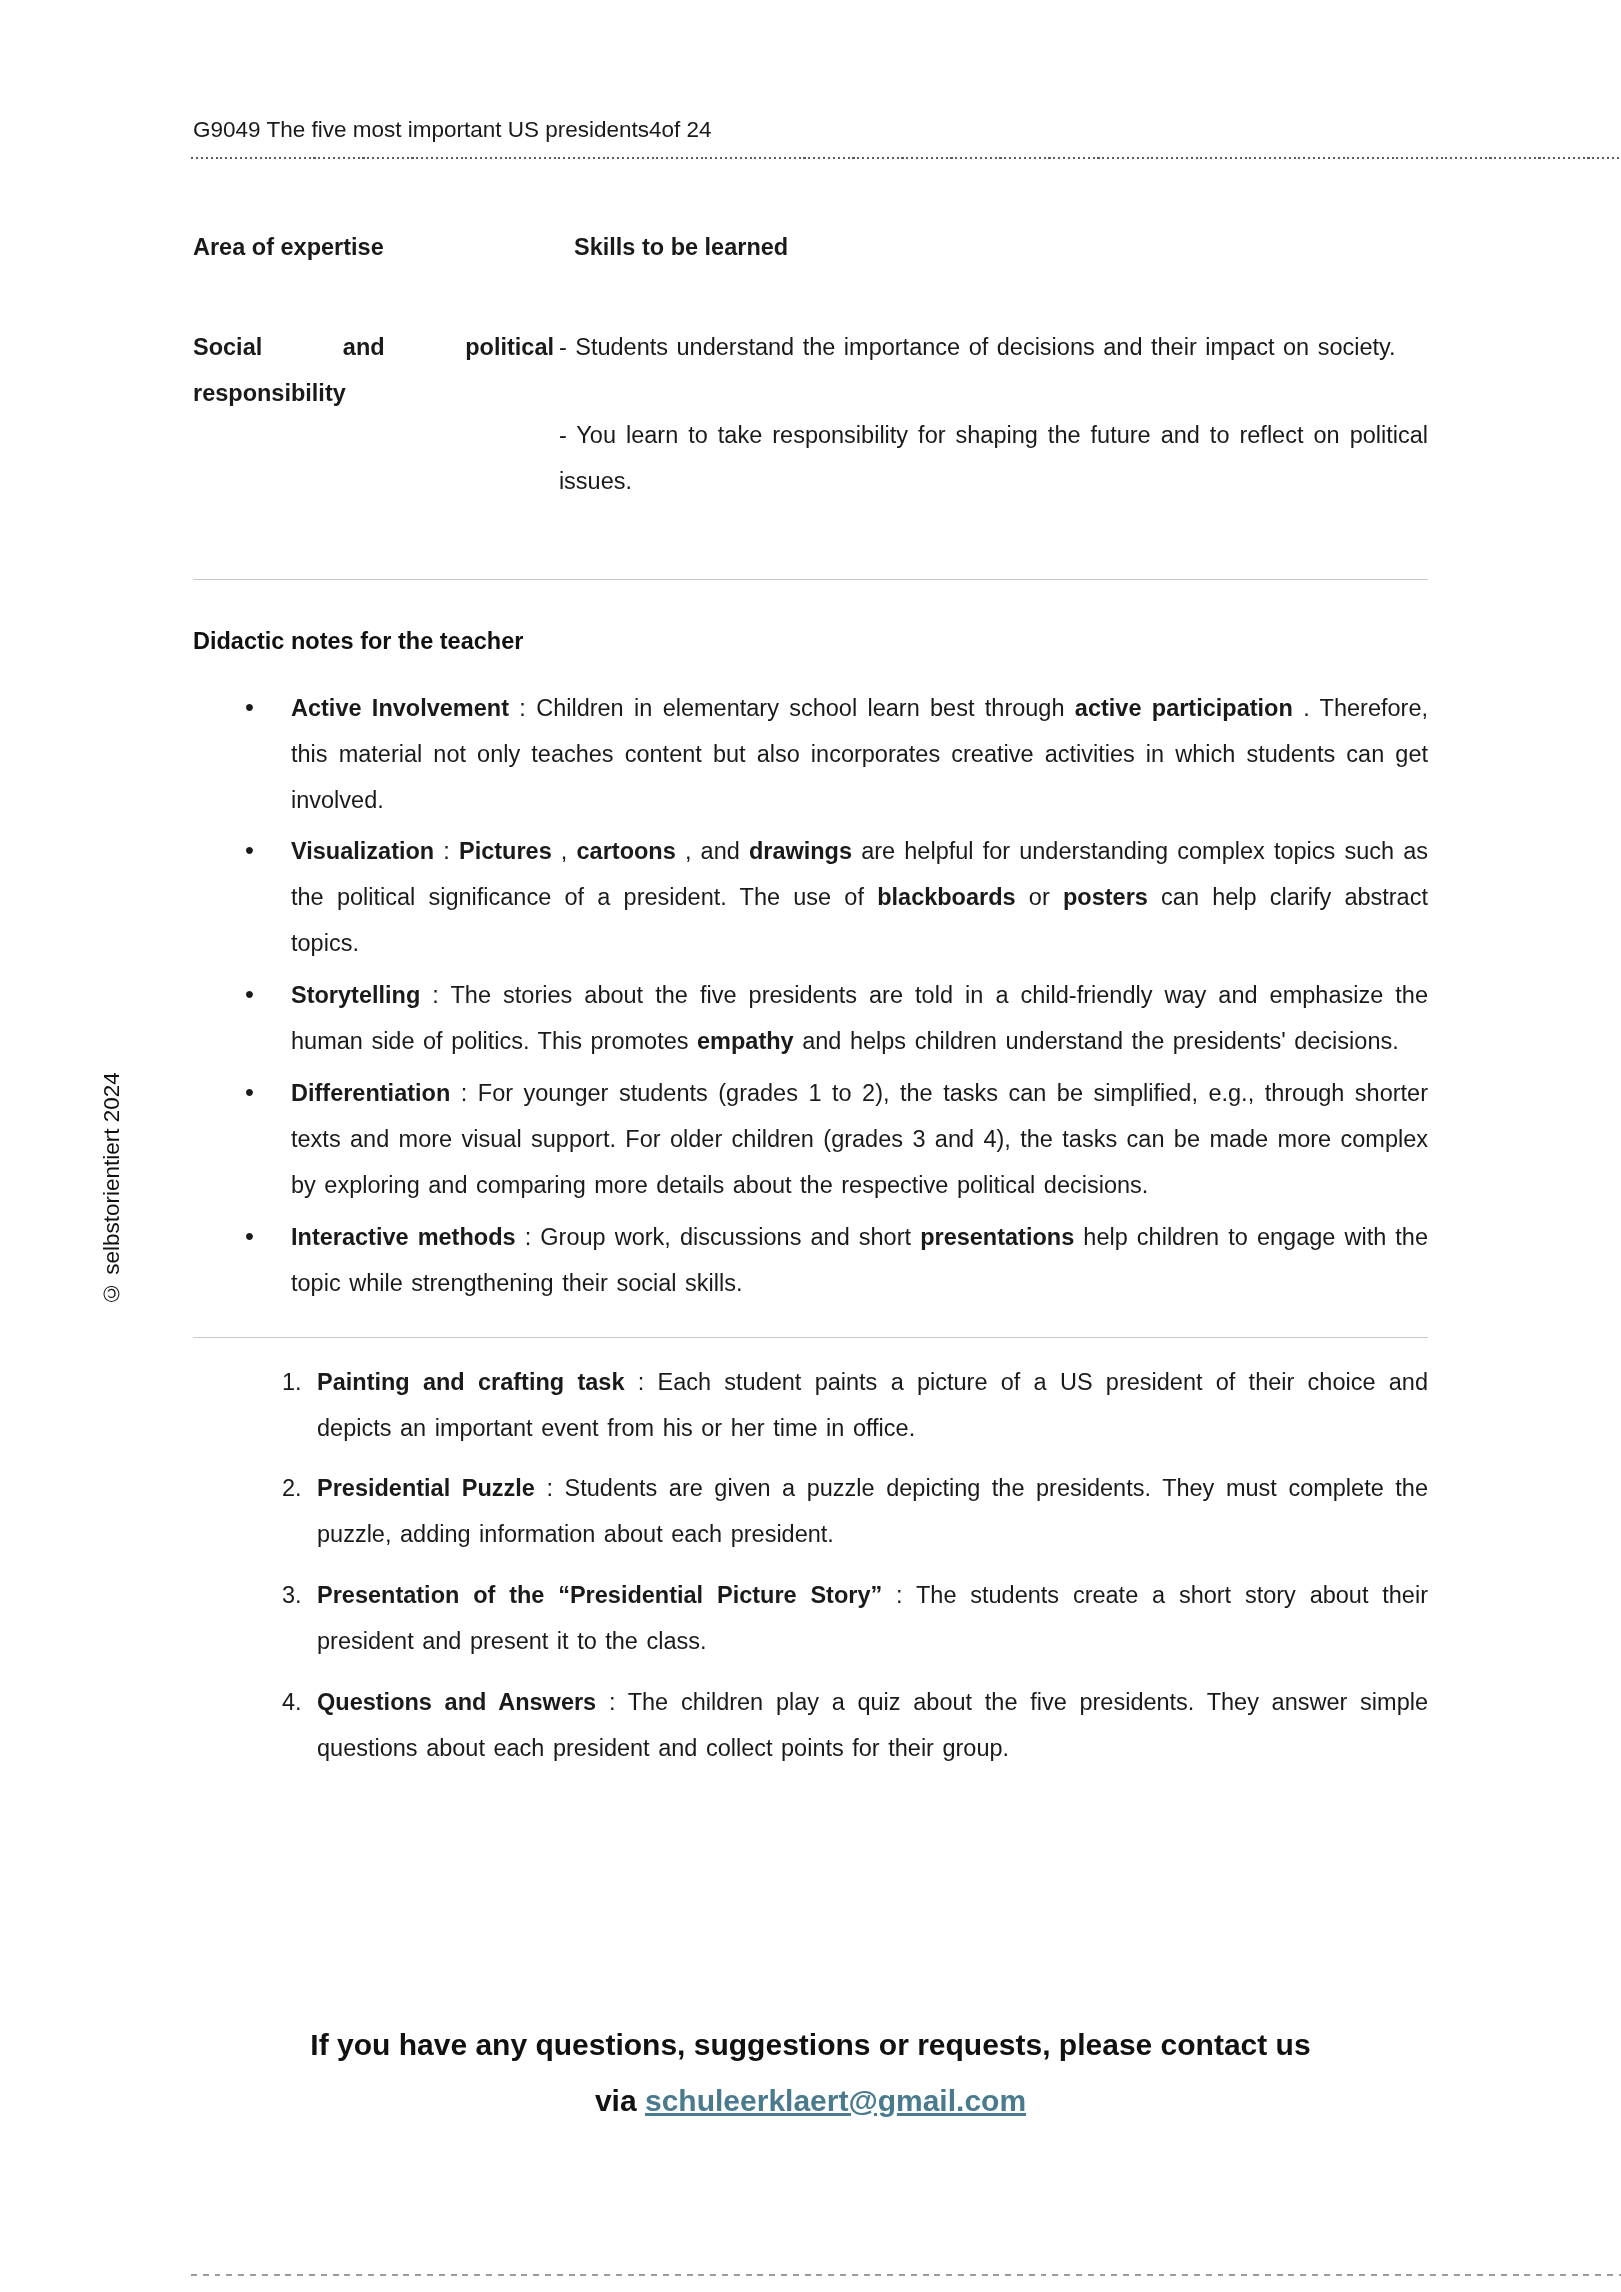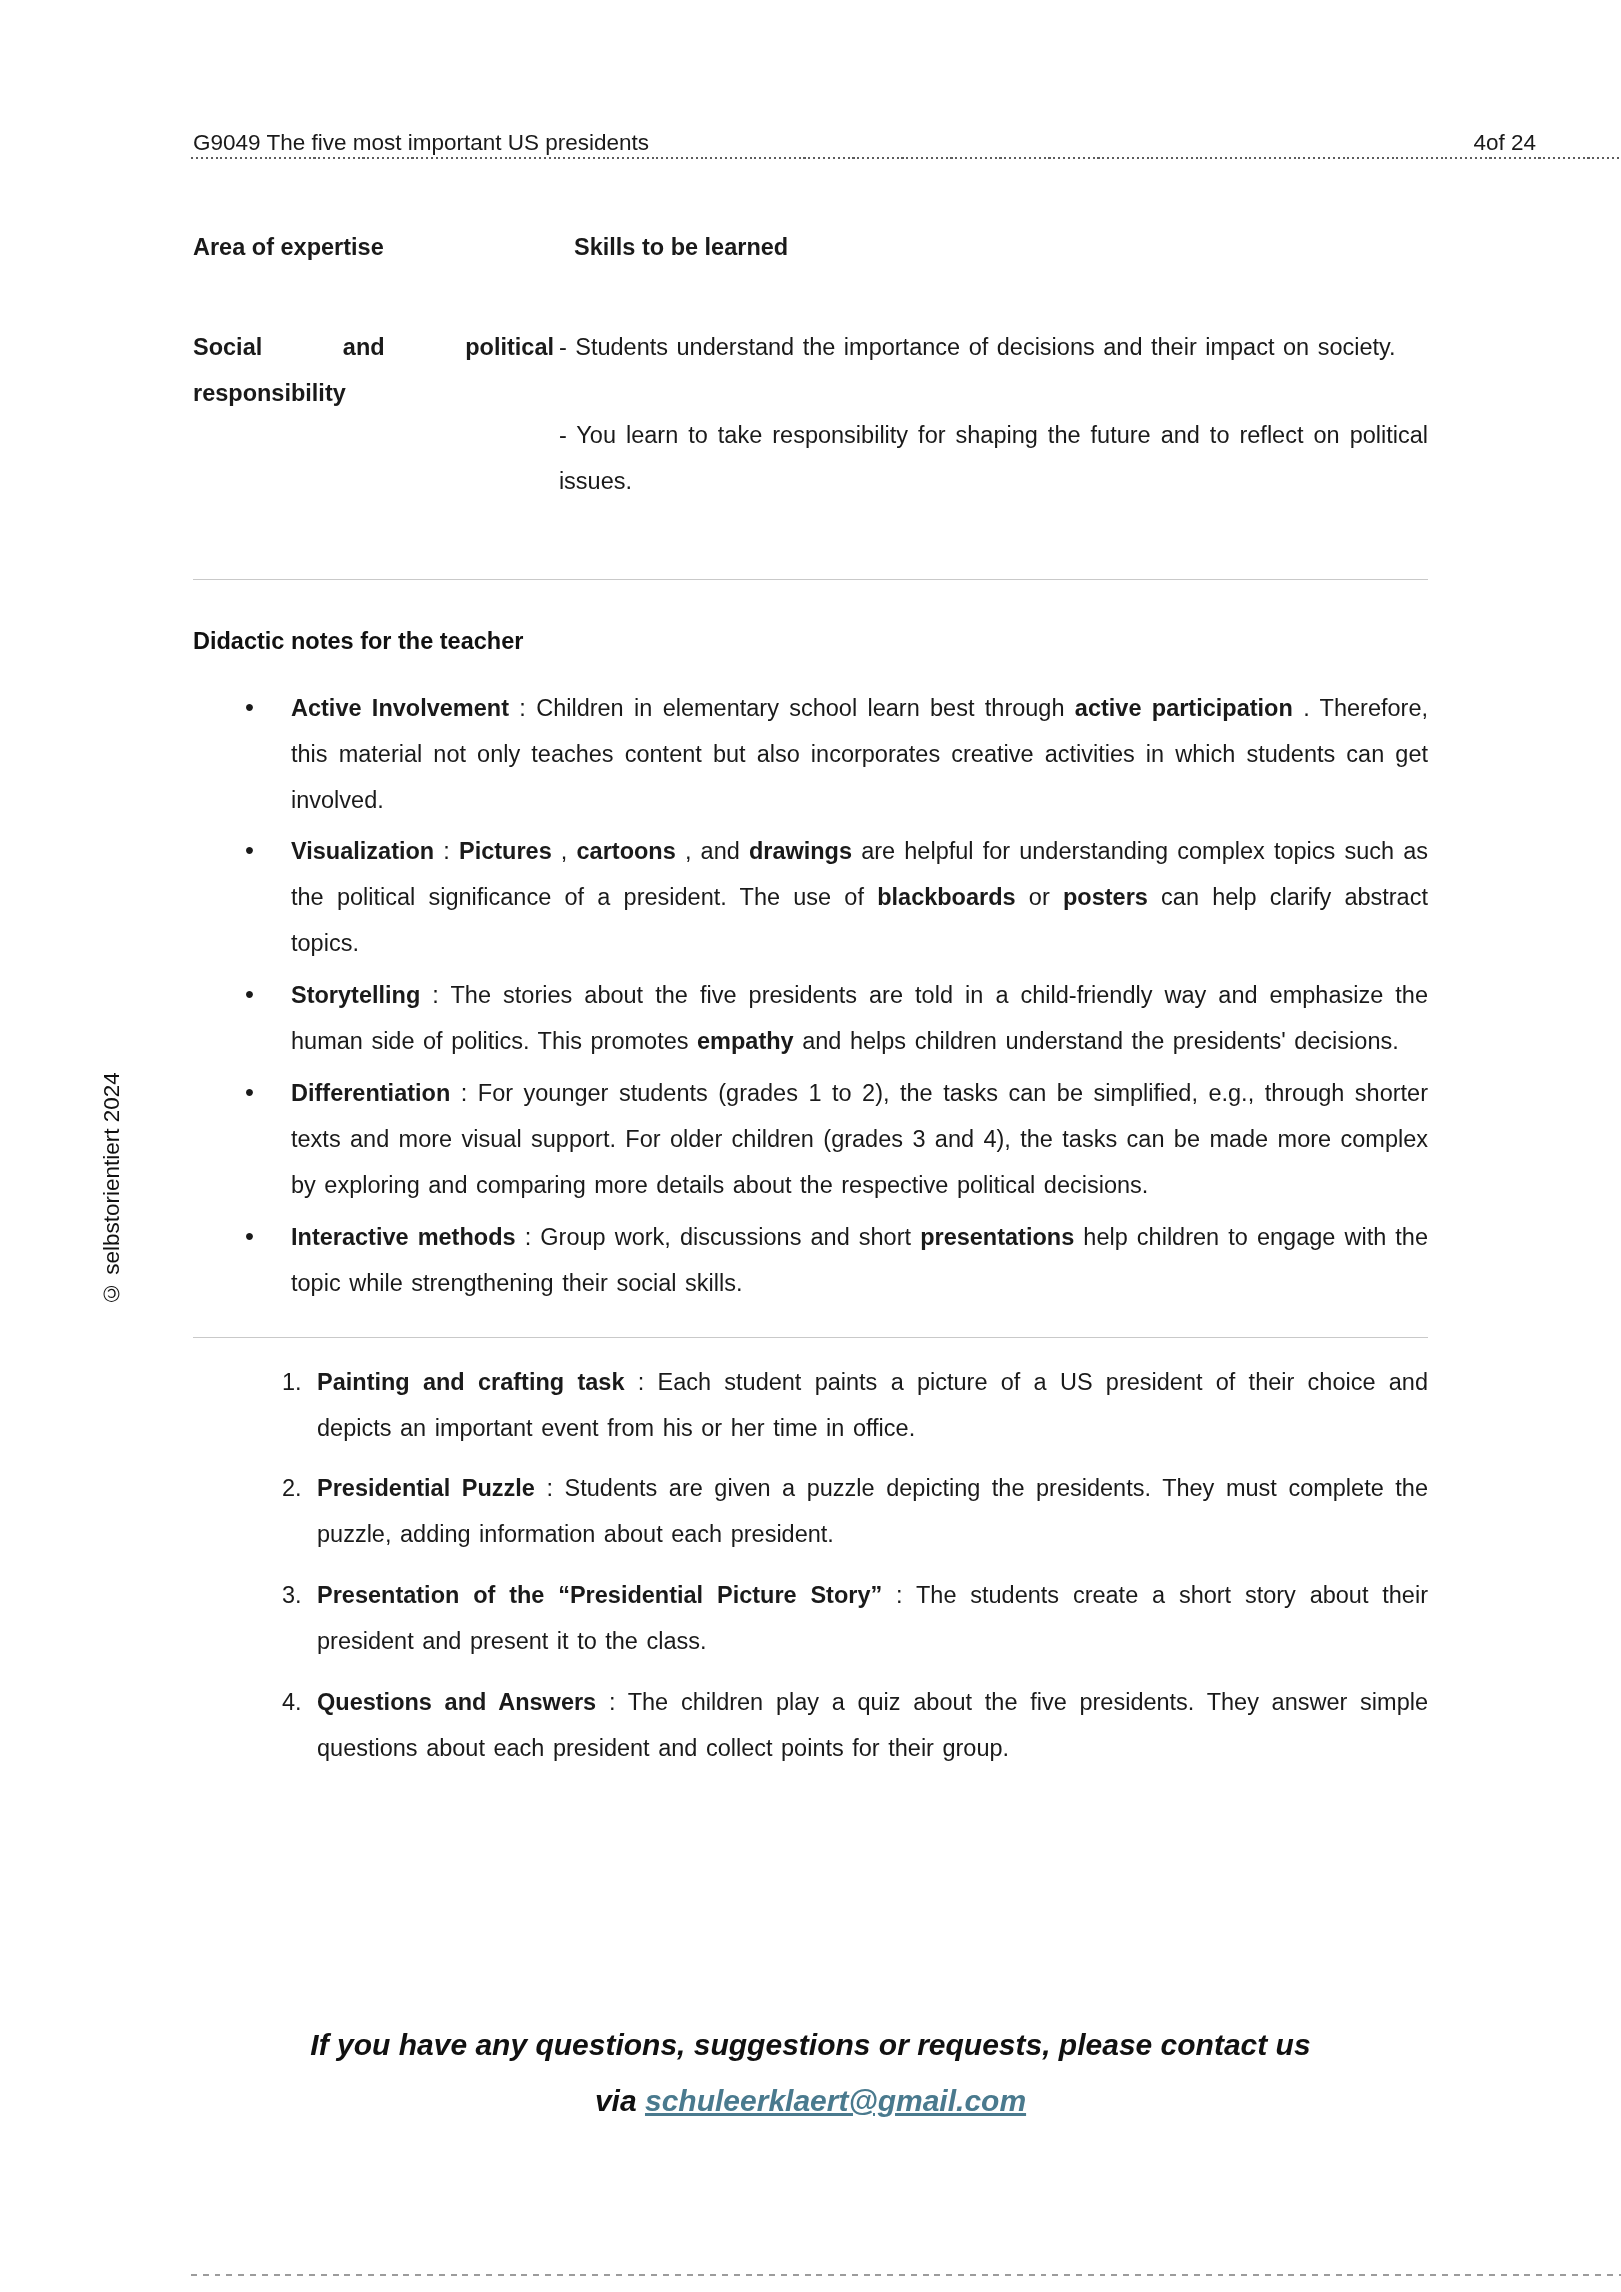--- a/index.html
+++ b/index.html
@@ -8,8 +8,8 @@
         font-family:"Liberation Sans",sans-serif;color:#1a1a1a;overflow:hidden;}
 
   
-  .hdr{position:absolute;top:130px;left:193px;right:85px;display:flex;
-       justify-content:space-between;font-size:22.5px;line-height:25.5px;}
+  .hdr{position:absolute;top:117px;left:193px;right:85px;display:flex;
+       justify-content:flex-start;font-size:22.5px;line-height:25.5px;}
   .hdr-rule{position:absolute;top:157px;left:191px;right:0;height:2px;
        background:repeating-linear-gradient(90deg,#5c5c5c 0 2px,transparent 2px 4.9px);}
 

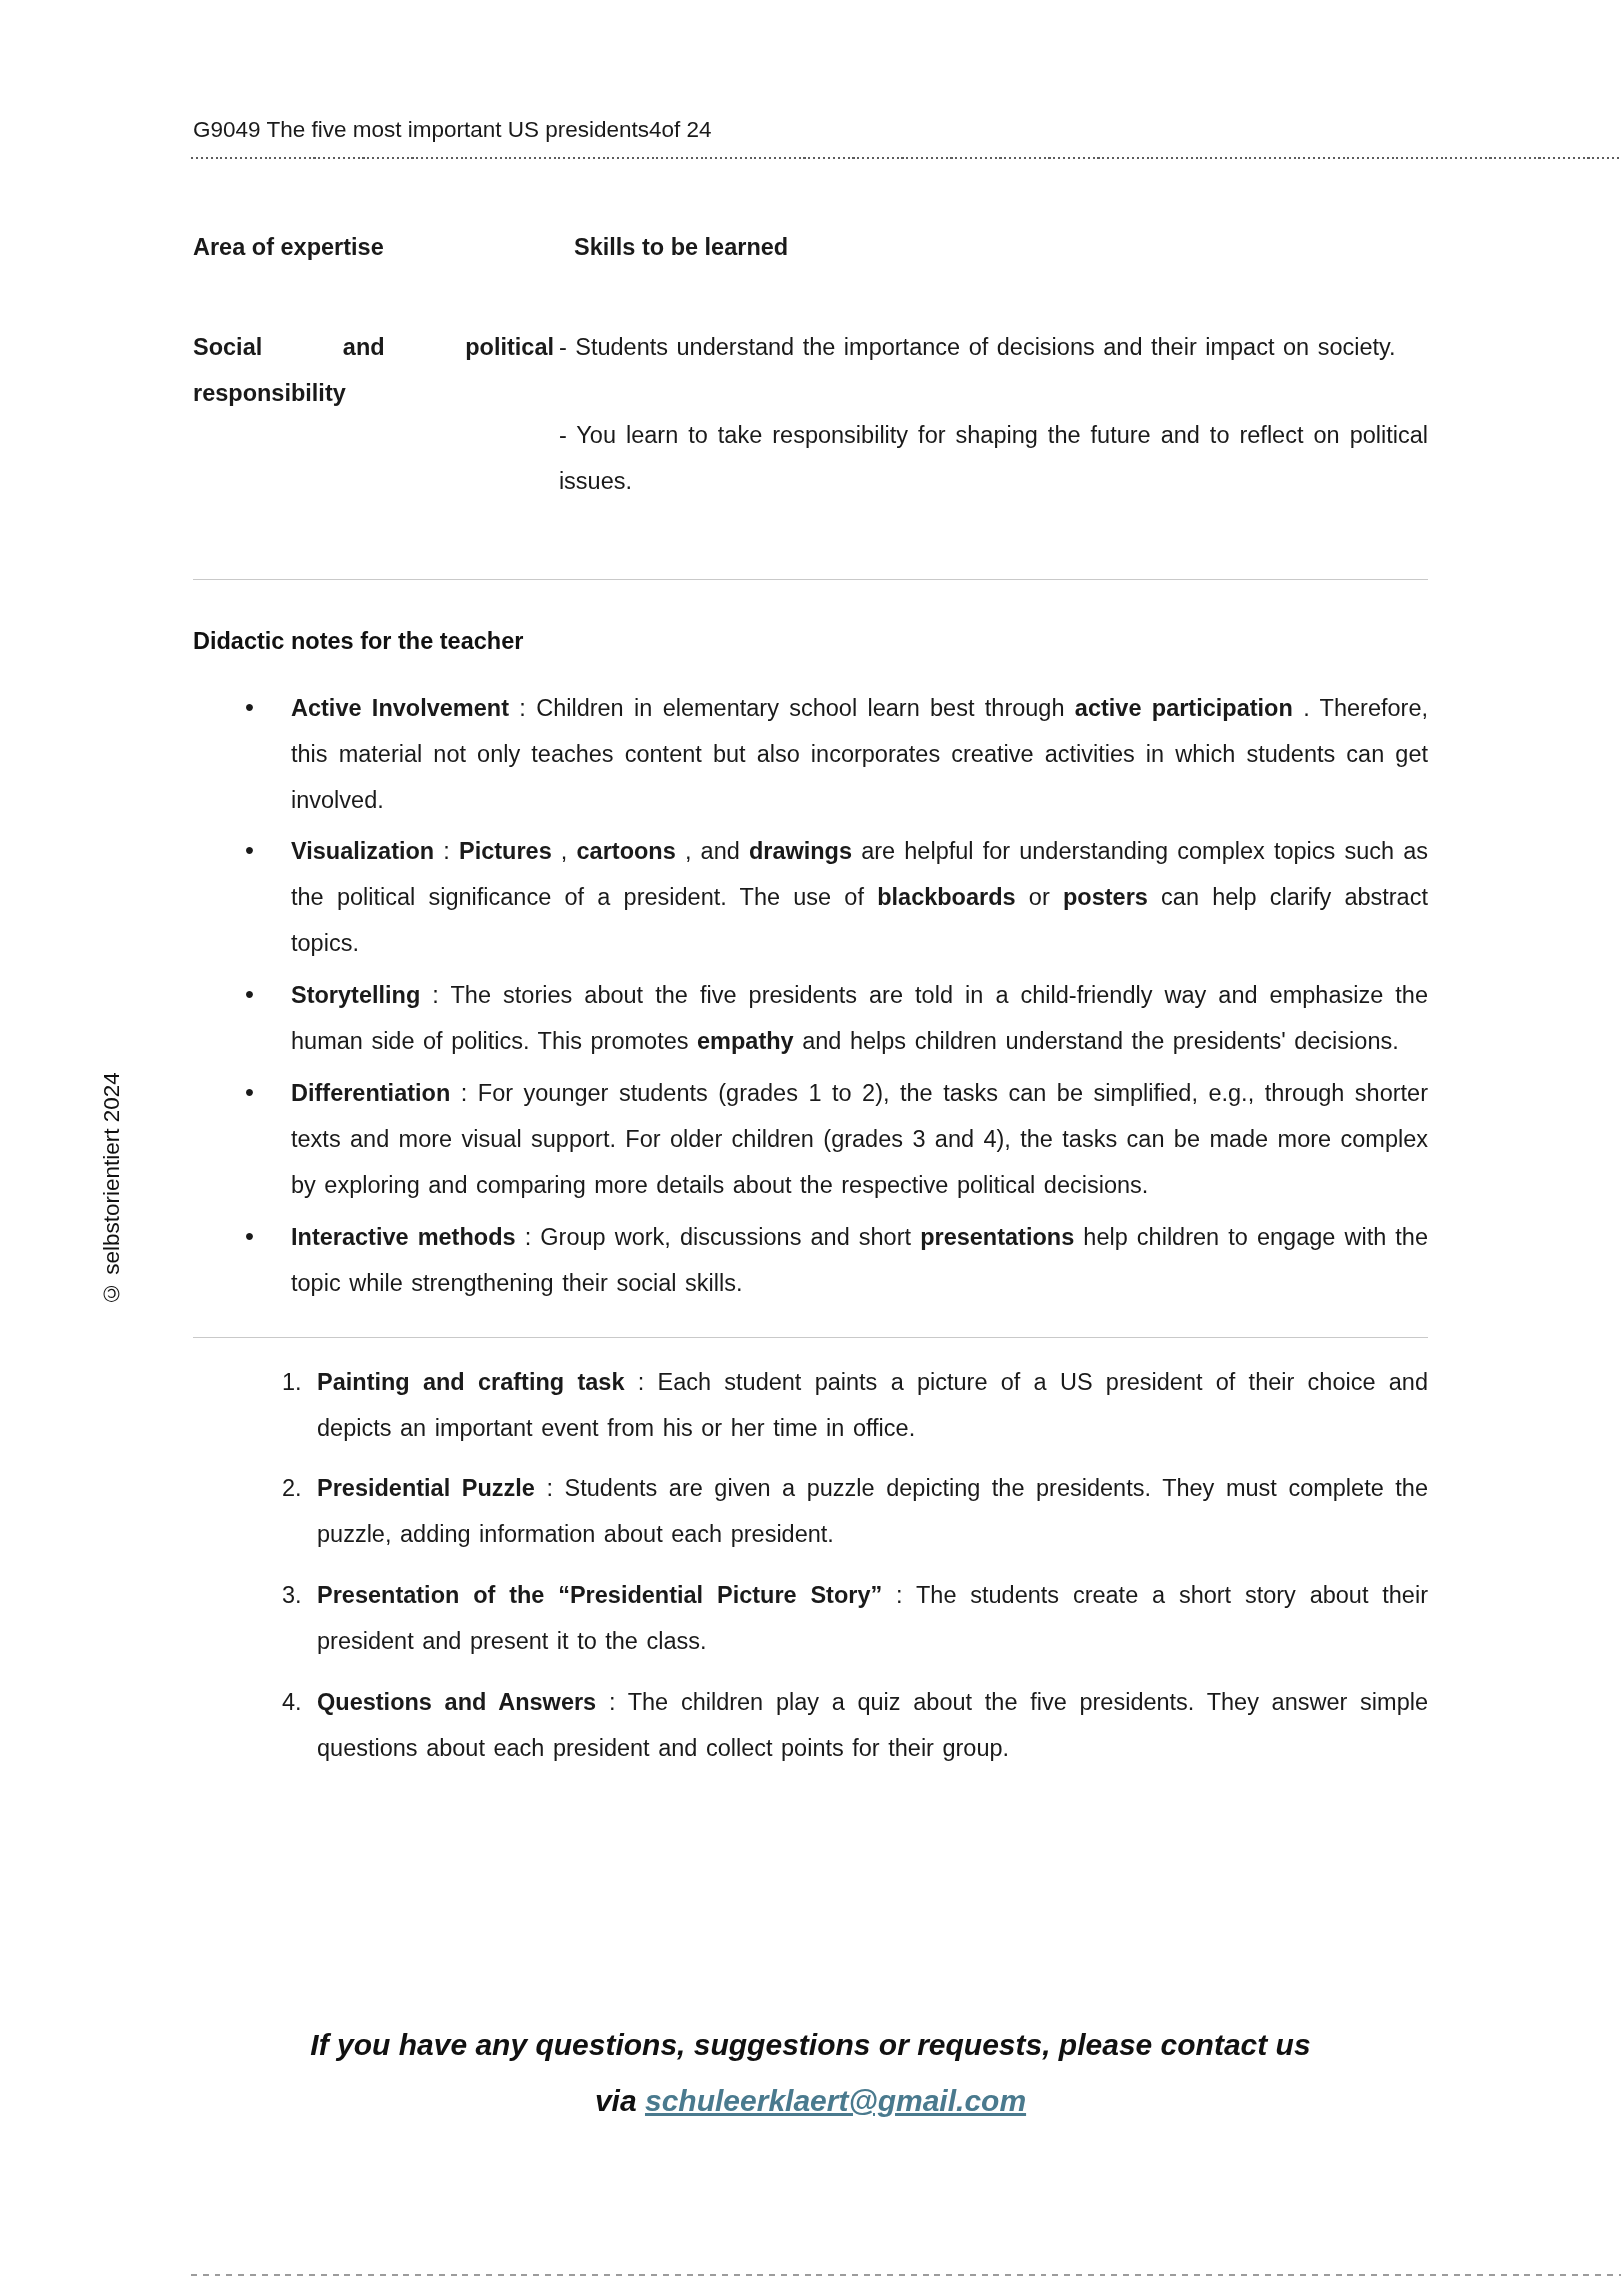--- a/index.html
+++ b/index.html
@@ -48,7 +48,7 @@
 
   
   .contact{position:absolute;left:0;right:0;top:2017px;text-align:center;
-       font-weight:bold;font-size:30px;line-height:56px;color:#111;font-style:italic;}
+       font-weight:bold;font-size:30px;line-height:56px;color:#111;}
   .contact a{font-weight:bold;text-decoration:underline;cursor:pointer;}
 
   .bottom-rule{position:absolute;top:2274px;left:191px;right:0;height:2px;

